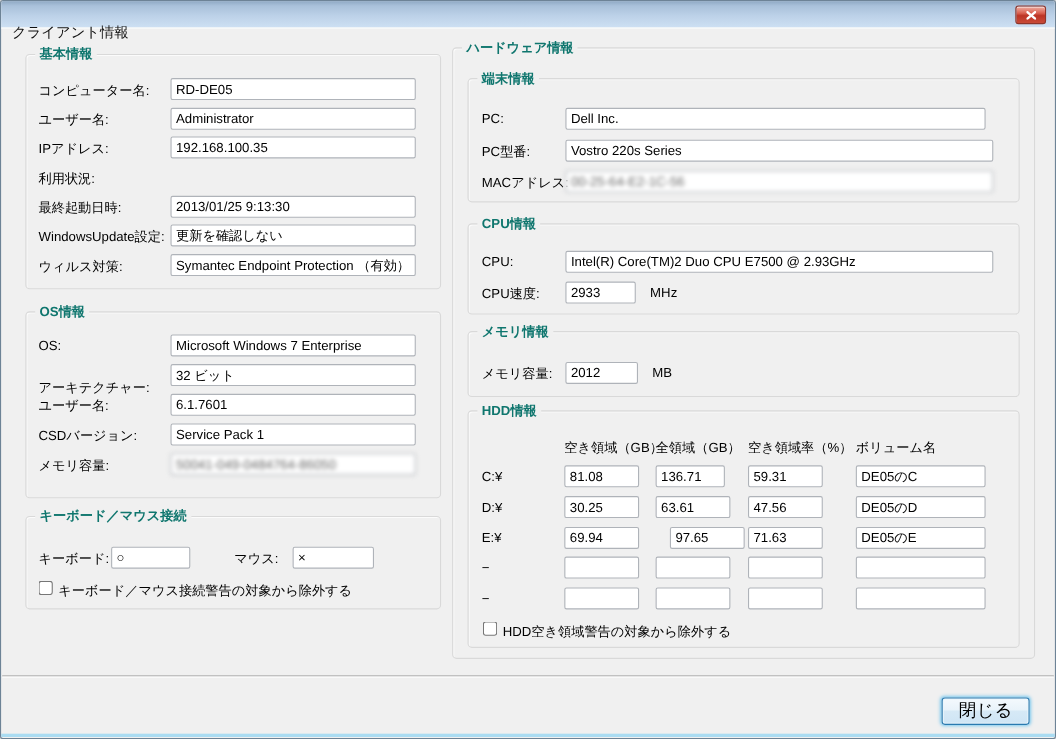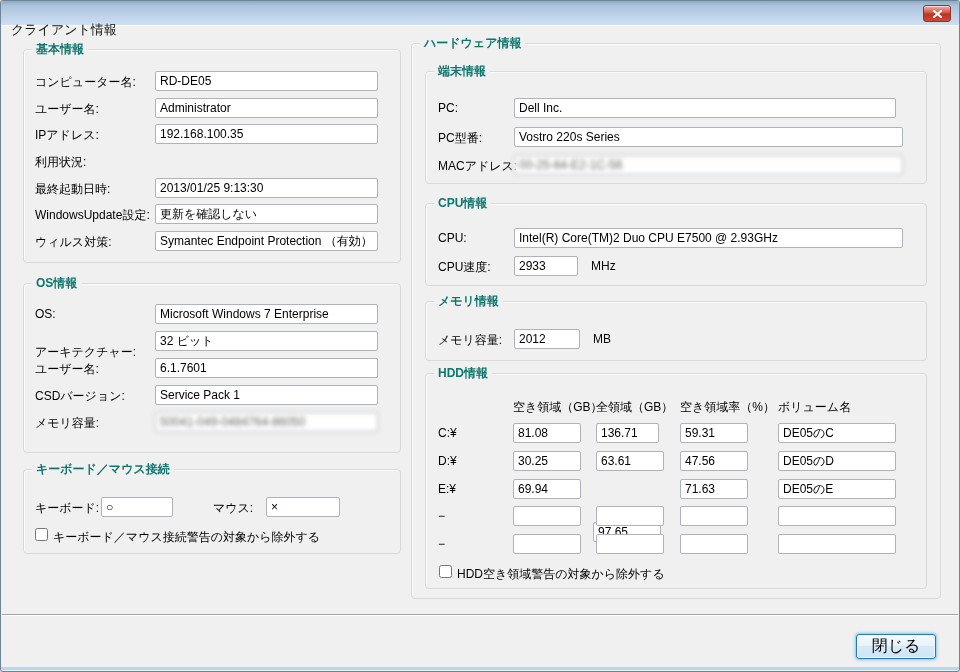--- a/index.html
+++ b/index.html
@@ -152,7 +152,7 @@
 
   <span class="lbl" style="left:437px;top:481px;">E:¥</span>
   <input class="tb" style="left: 512px; top: 478px; width: 68px;" value="69.94">
-  <input class="tb" style="left: 592px; top: 478px; width: 68px; margin-top: 43px;" value="97.65">
+  <input class="tb" style="left: 608px; top: 478px; width: 68px;" value="97.65">
   <input class="tb" style="left: 679px; top: 478px; width: 68px;" value="71.63">
   <input class="tb" style="left: 777px; top: 478px; width: 118px;" value="DE05のE">
 

